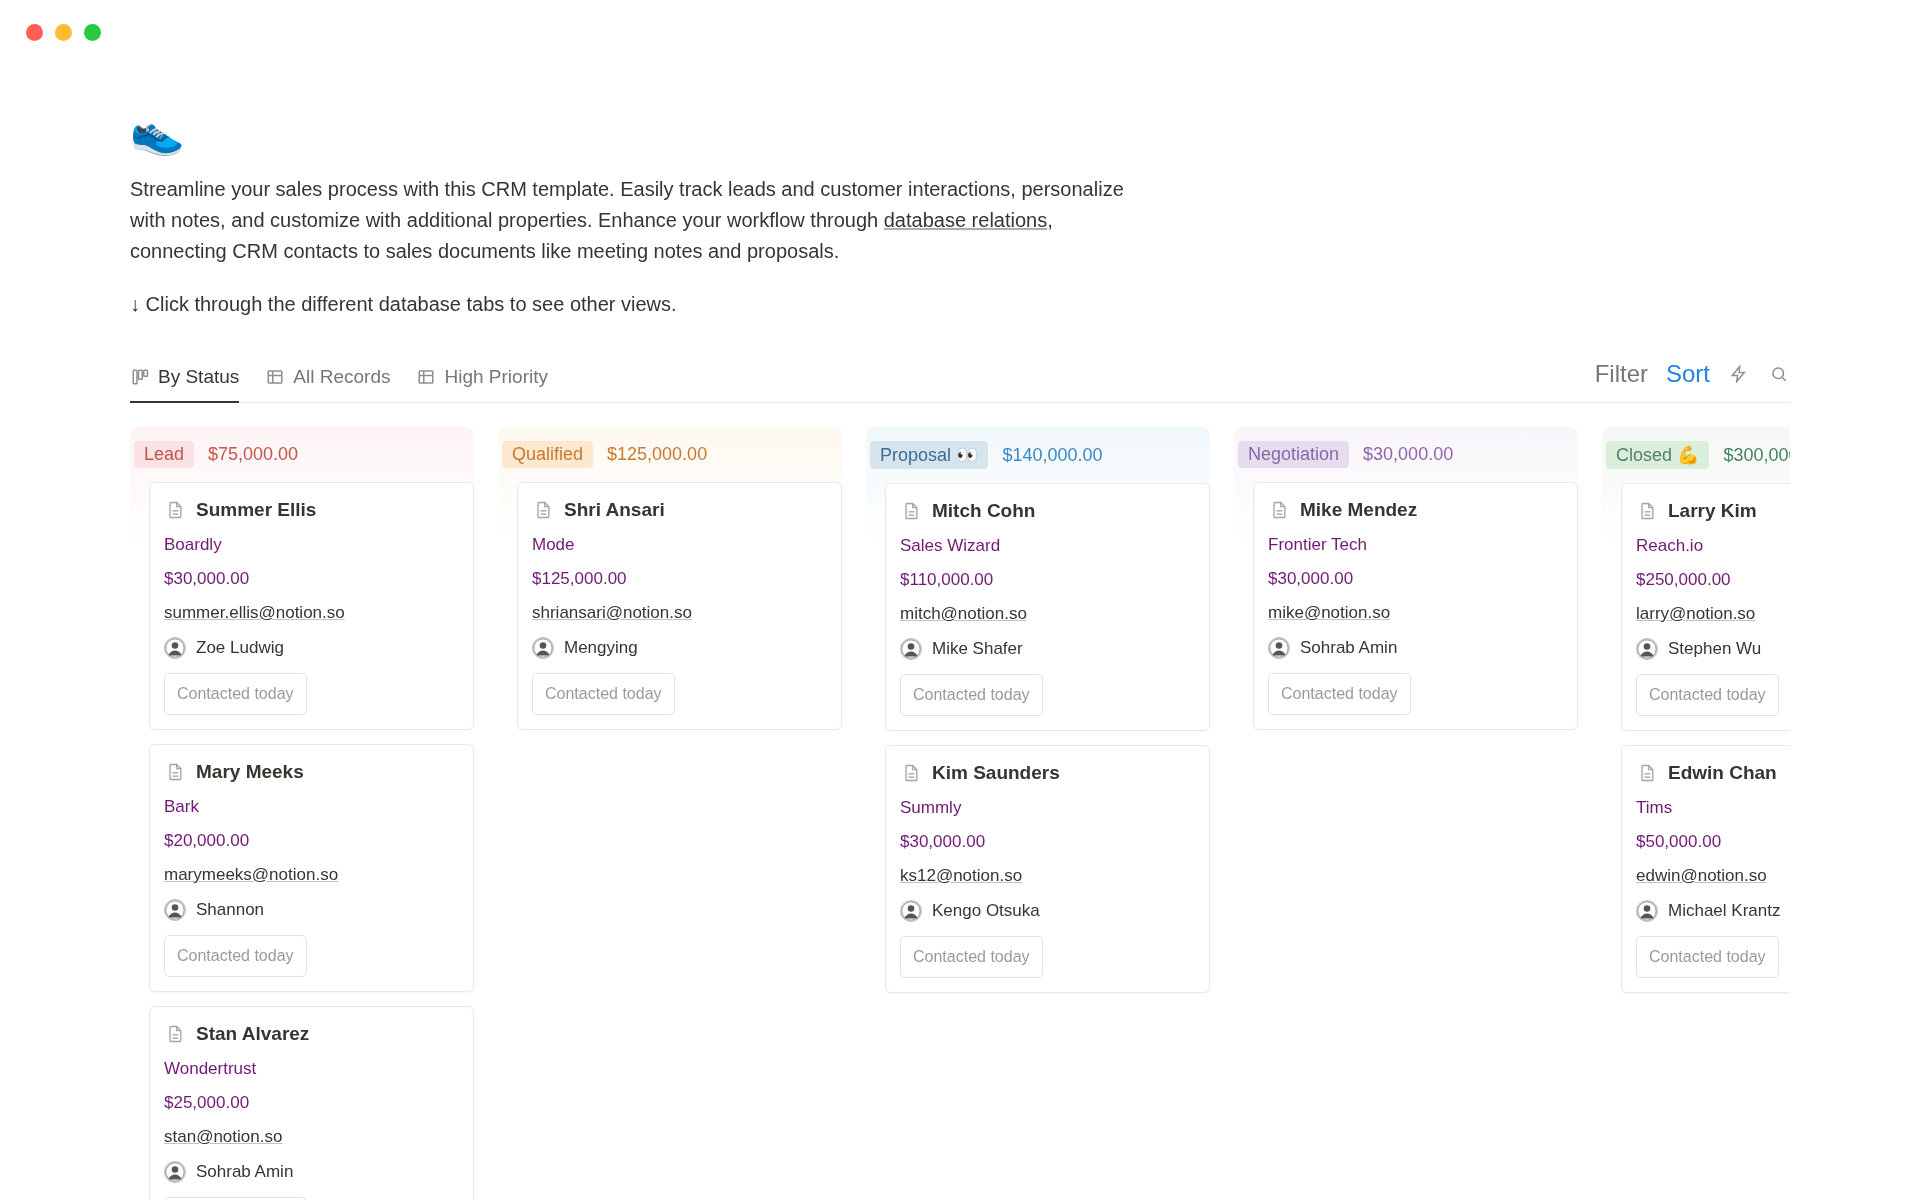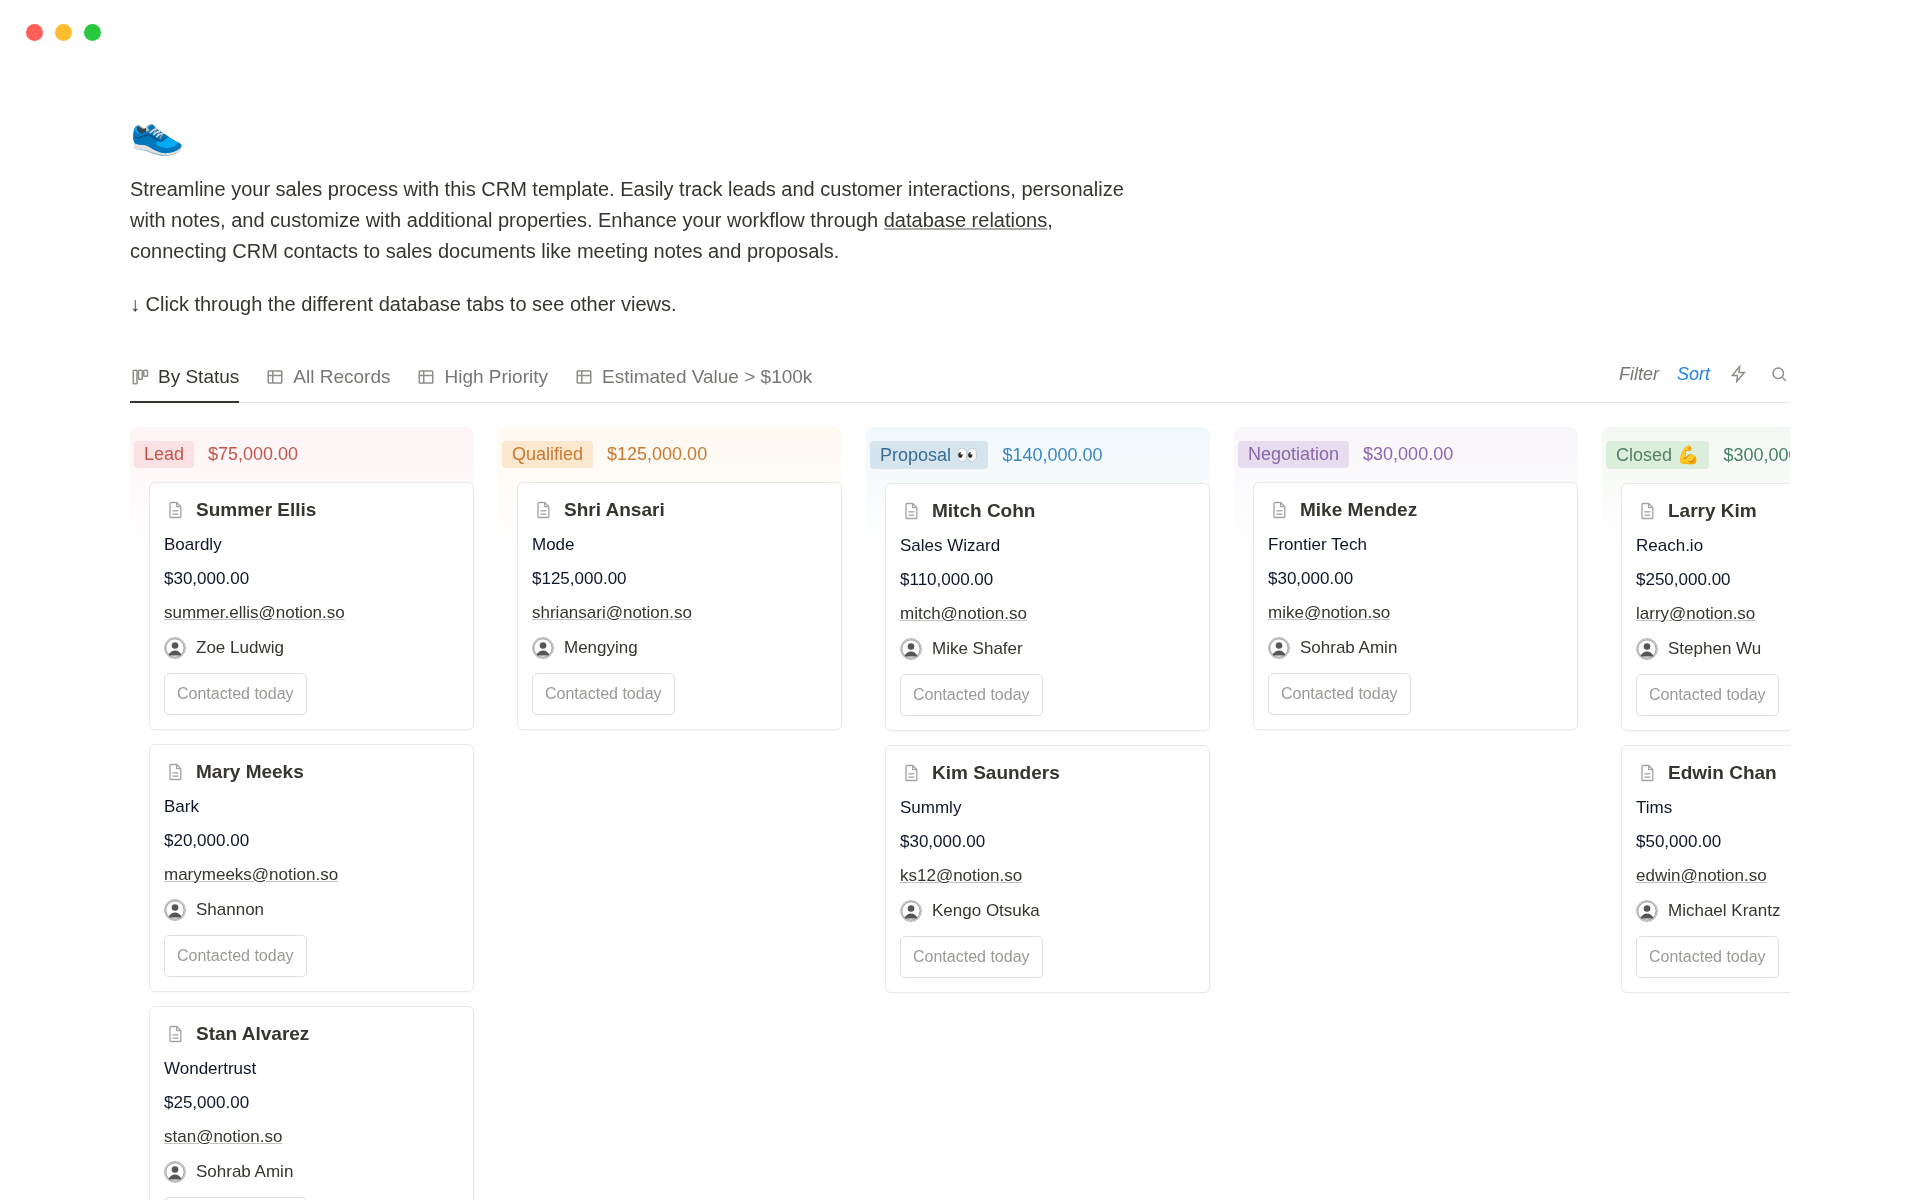--- a/index.html
+++ b/index.html
@@ -291,16 +291,6 @@
             </svg>
           </span>
           <span>High Priority</span>
-        </div>
-        <div class="tab">
-          <span class="tab-icon">
-            <svg width="18" height="18" viewBox="0 0 24 24" fill="none" stroke="currentColor" stroke-width="2">
-              <rect x="3" y="4" width="18" height="16" rx="1"></rect>
-              <line x1="3" y1="10" x2="21" y2="10"></line>
-              <line x1="9" y1="4" x2="9" y2="20"></line>
-            </svg>
-          </span>
-          <span>Estimated Value &gt; $100k</span>
         </div>
       </div>
     <div class="toolbar">

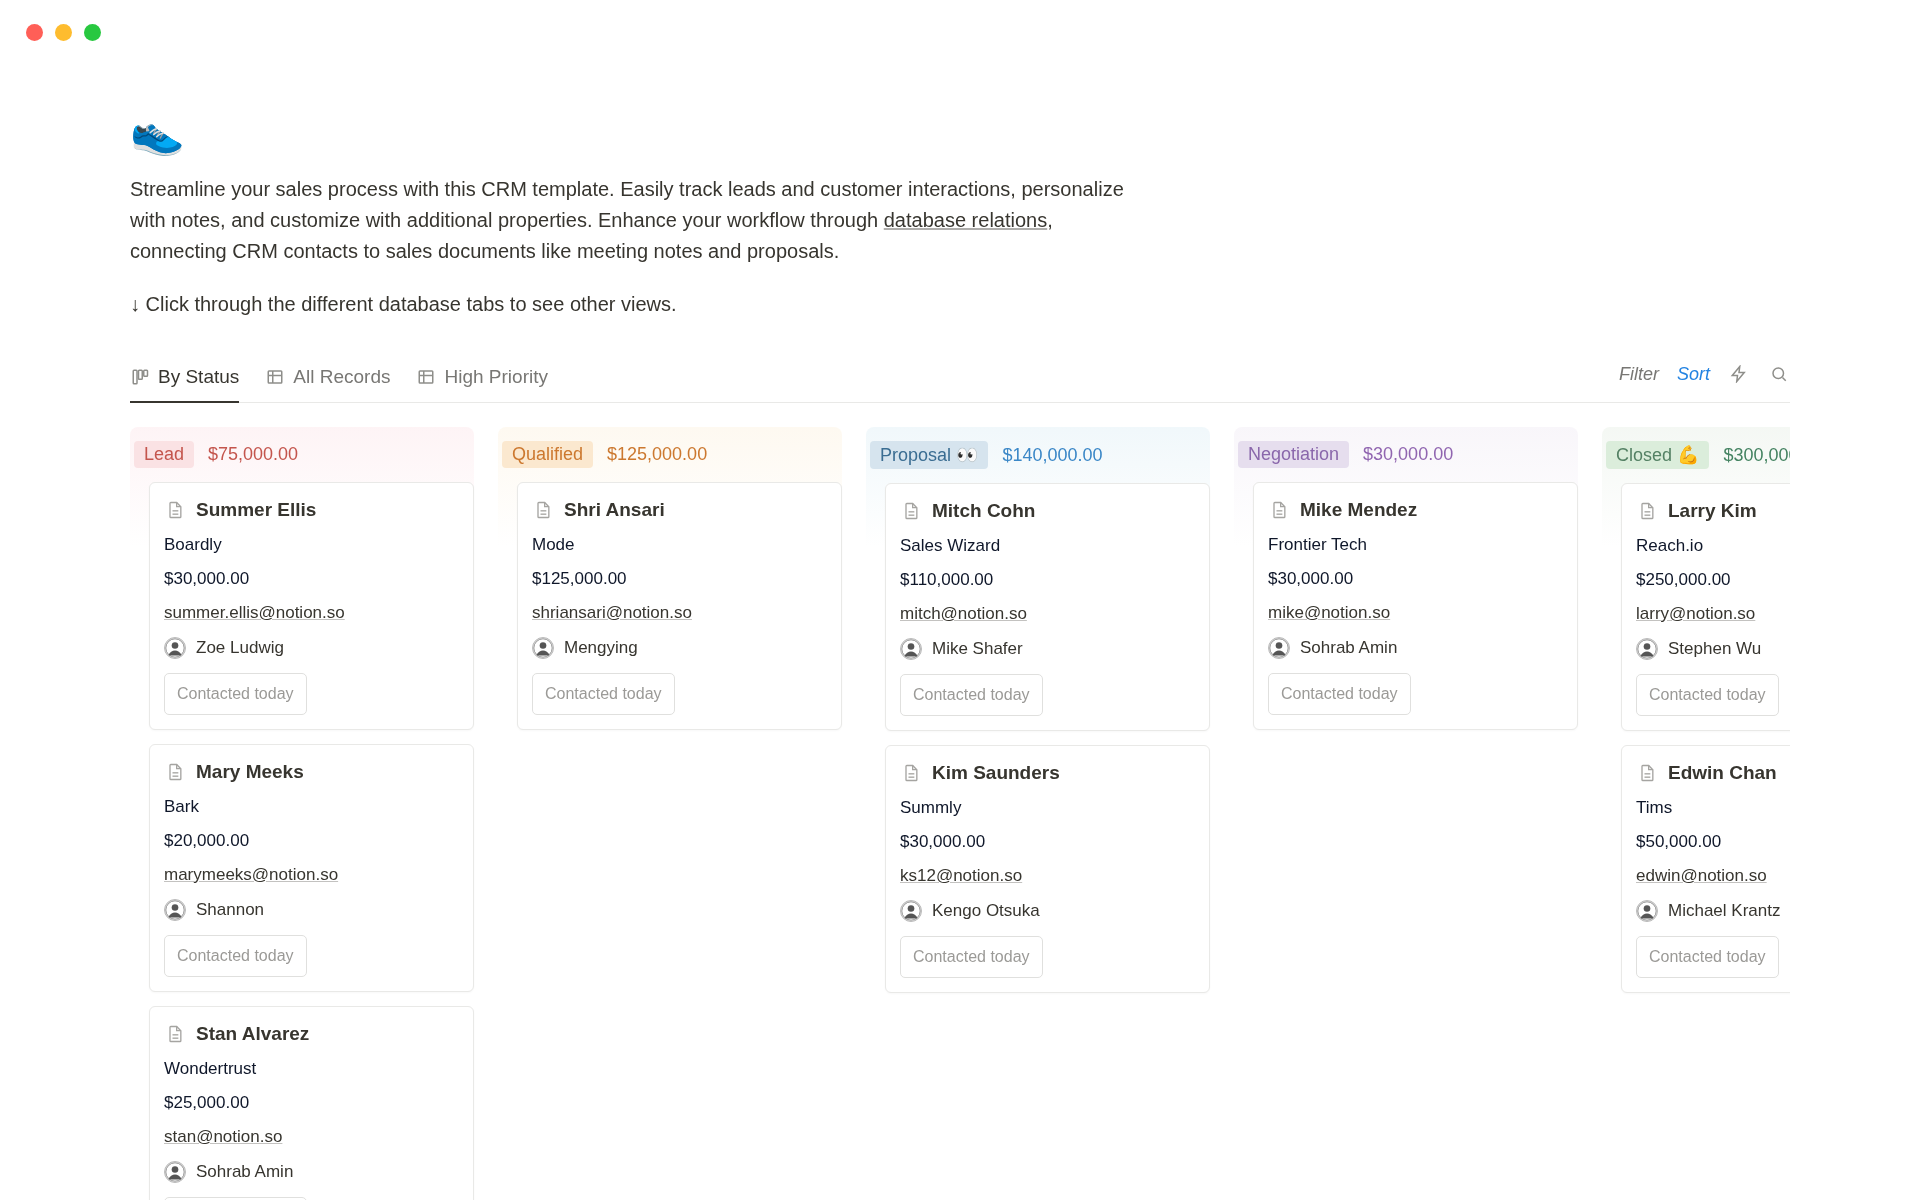--- a/index.html
+++ b/index.html
@@ -104,10 +104,9 @@
     display: flex;
     align-items: center;
     gap: 18px;
-    font-size: 18px;
+    font-size: 24px;
     color: #787774;
     padding-bottom: 10px;
-    font-style: italic;
   }
   .toolbar .sort { color: #2383e2; cursor: pointer; }
   .toolbar .filter { cursor: pointer; }

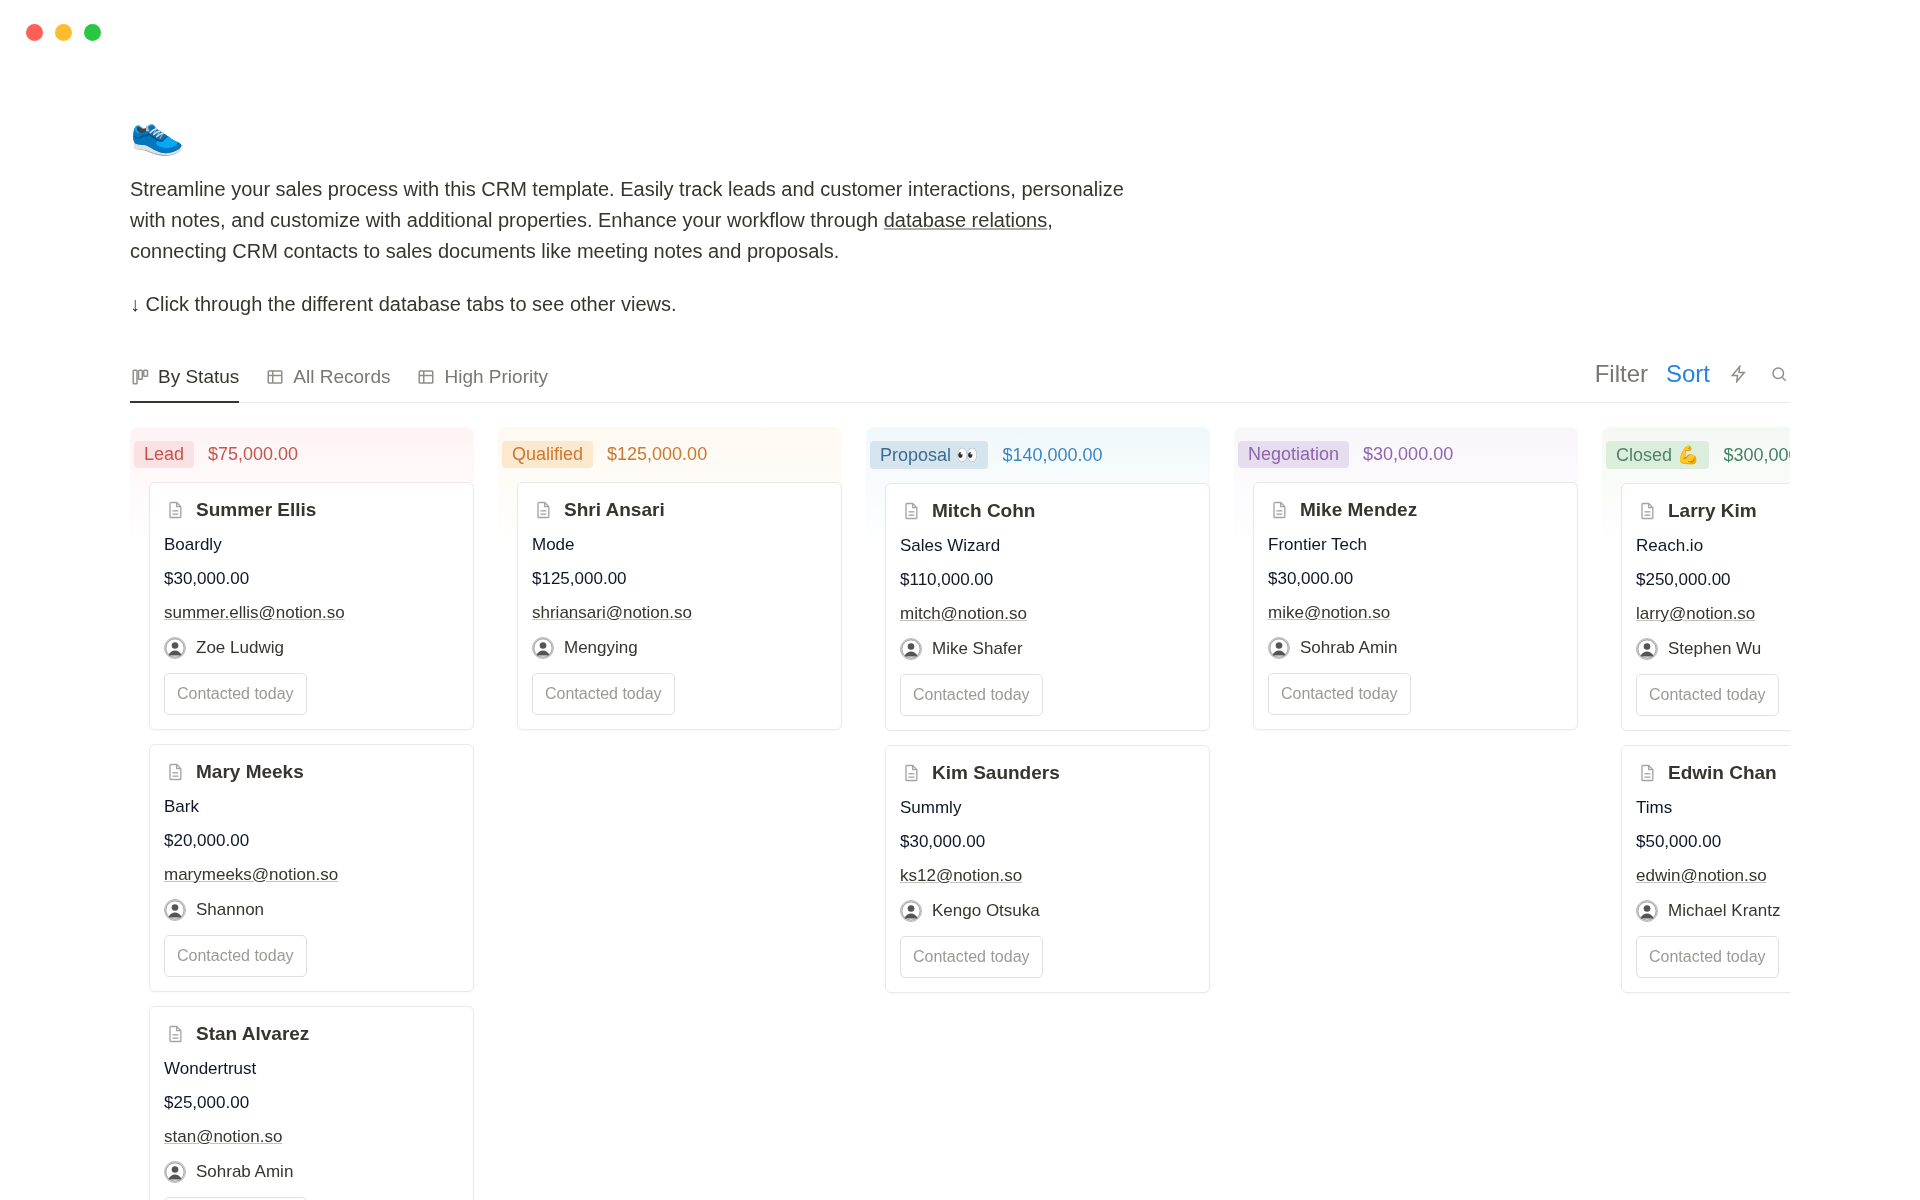--- a/index.html
+++ b/index.html
@@ -170,7 +170,7 @@
   }
   .card-field {
     font-size: 17px;
-    color: #0f172a;
+    color: #701a75;
   }
   .card-email {
     font-size: 17px;

